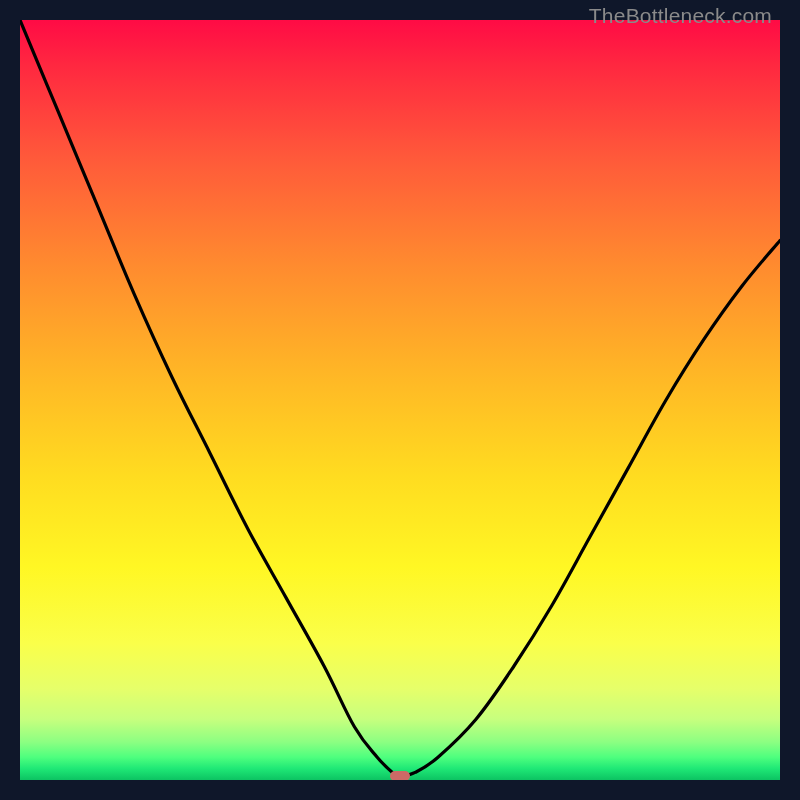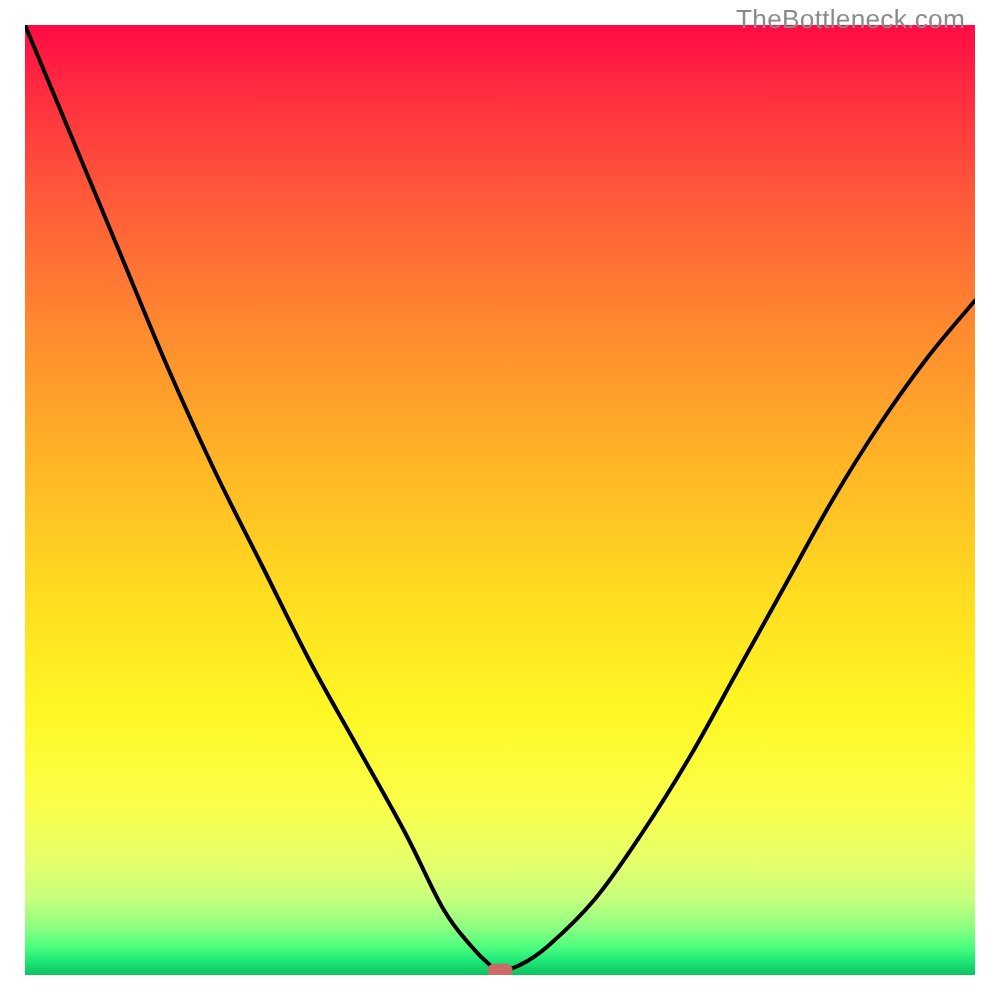--- a/index.html
+++ b/index.html
@@ -14,7 +14,7 @@
   .frame {
     position: absolute;
     inset: 0;
-    background: #ffffff;
+    background: #0f172a;
   }
   .plot-area {
     position: absolute;

